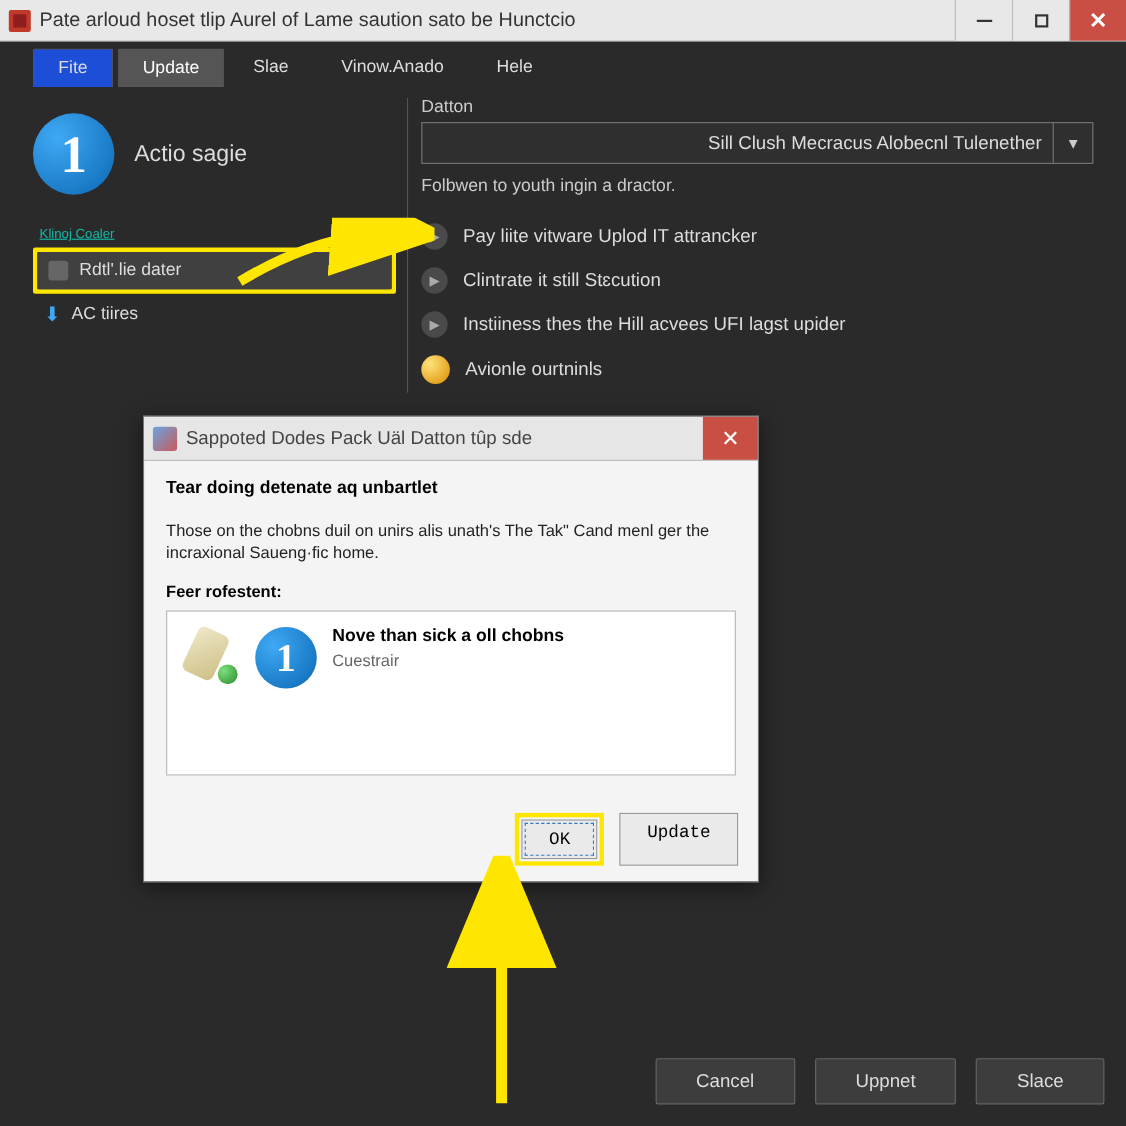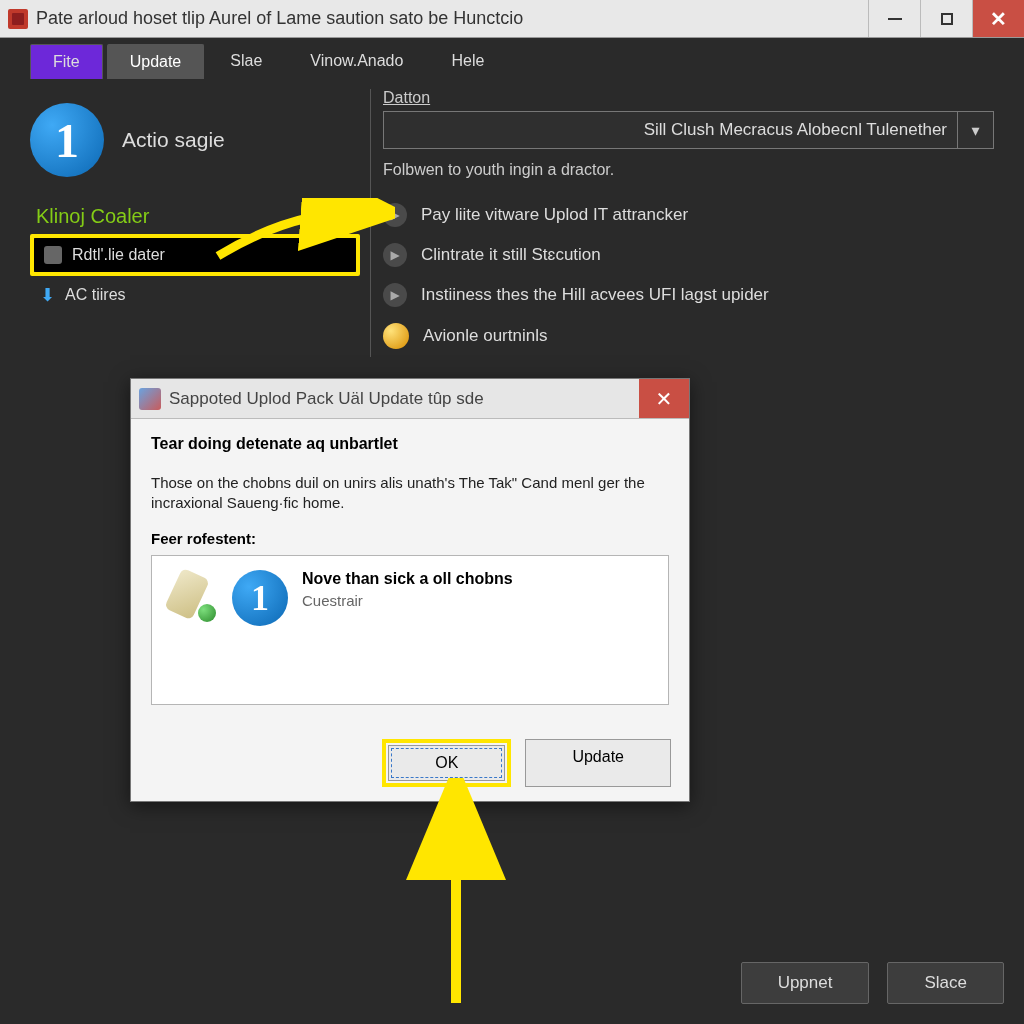--- a/index.html
+++ b/index.html
@@ -18,7 +18,7 @@
 .win-btn.max span { display:inline-block; width:12px; height:12px; border:2px solid #333; }
 
 .menubar { display: flex; gap: 4px; padding: 6px 30px 0 30px; background: #2a2a2a; }
-.tab { padding: 8px 22px; background: #6d28d9; color: #ddd; font-size: 16px; border: 1px solid #555; border-bottom: none; border-radius: 2px 2px 0 0; cursor: pointer; }
+.tab { padding: 8px 22px; background: #1d4ed8; color: #ddd; font-size: 16px; border: 1px solid #555; border-bottom: none; border-radius: 2px 2px 0 0; cursor: pointer; }
 .tab.active { background: #555; color: #fff; }
 .tab.flat { background: transparent; border: none; }
 

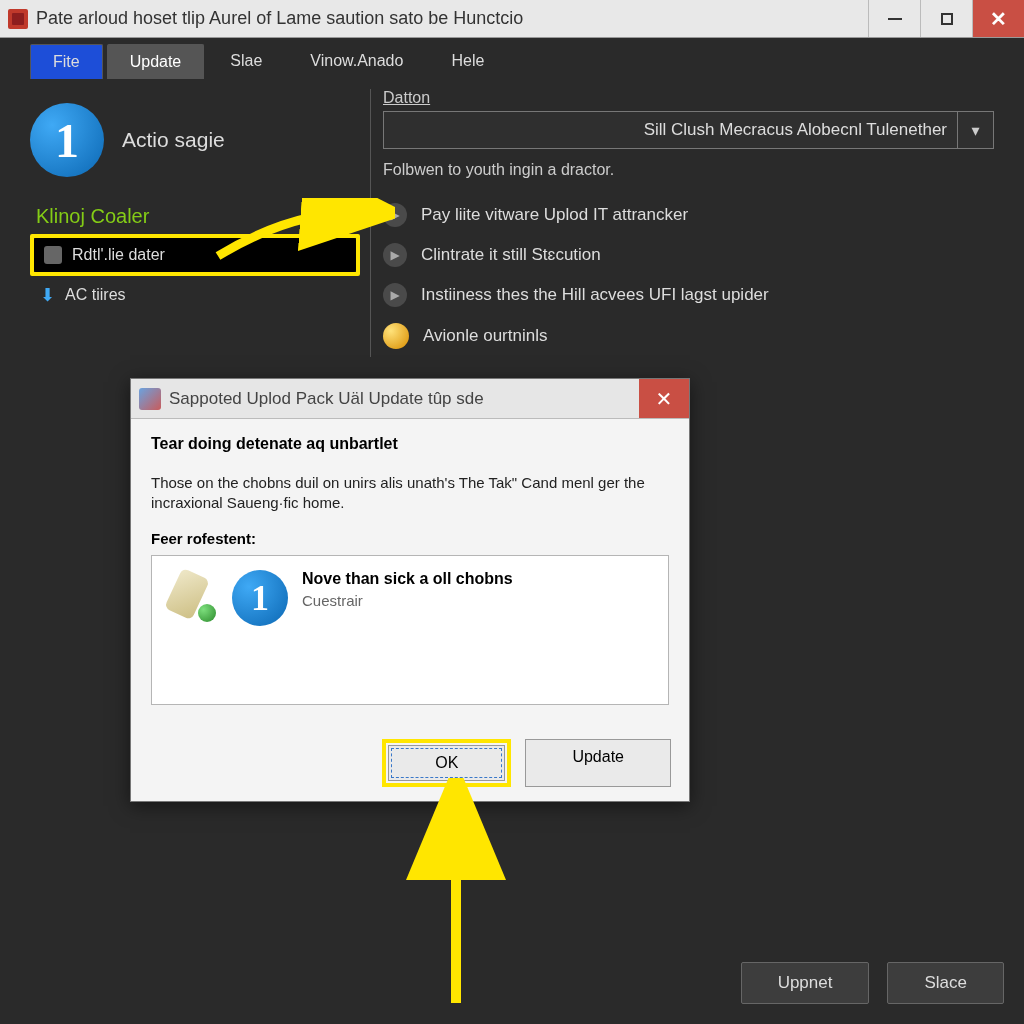--- a/index.html
+++ b/index.html
@@ -37,7 +37,7 @@
 .highlight-box { border: 4px solid #ffe600; border-radius: 2px; }
 
 .right-pane { flex: 1; padding-left: 12px; border-left: 1px solid #555; }
-.field-label { color: #ccc; font-size: 16px; margin-bottom: 4px; text-decoration: underline; }
+.field-label { color: #ccc; font-size: 16px; margin-bottom: 4px; }
 .dropdown { display: flex; align-items: center; border: 1px solid #777; background: #2f2f2f; margin-bottom: 12px; text-align: right; }
 .dropdown .dd-text { flex: 1; padding: 8px 10px; color: #ddd; font-size: 17px; }
 .dd-arrow { width: 36px; align-self: stretch; display:flex; align-items:center; justify-content:center; border-left:1px solid #777; color:#ccc; cursor:pointer; }

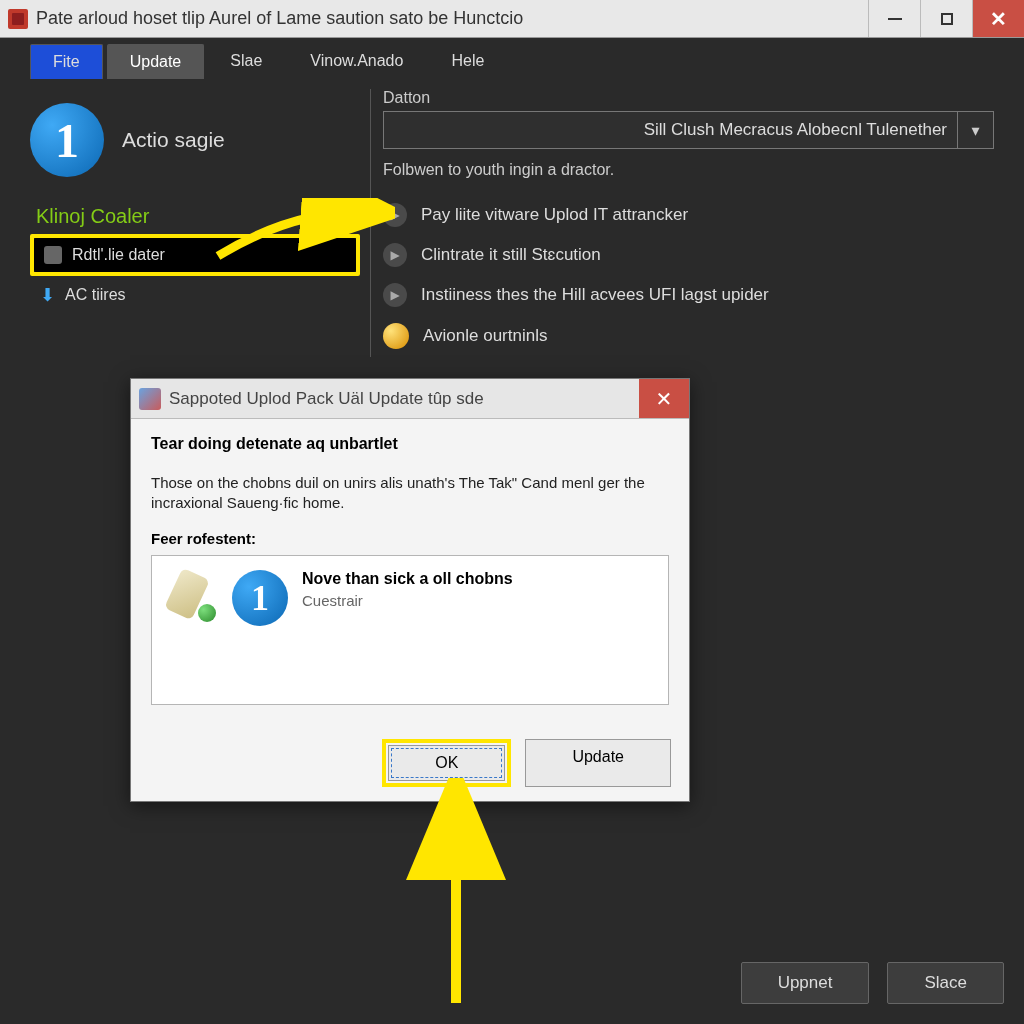--- a/index.html
+++ b/index.html
@@ -29,7 +29,7 @@
 .circle-badge.small { width: 56px; height: 56px; font-size: 36px; }
 .stage-label { color: #ddd; font-size: 21px; }
 
-.subhead { color: #84cc16; font-size: 20px; margin: 6px 0 6px 6px; }
+.subhead { color: #14b8a6; font-size: 12px; margin: 6px 0 6px 6px; text-decoration: underline; }
 .side-item { display: flex; align-items: center; gap: 10px; padding: 8px 10px; color: #ddd; font-size: 16px; background: #000000; border-radius: 2px; cursor: pointer; }
 .side-item .mini-icon { width: 18px; height: 18px; background: #666; border-radius: 3px; }
 .side-item.plain { background: transparent; }

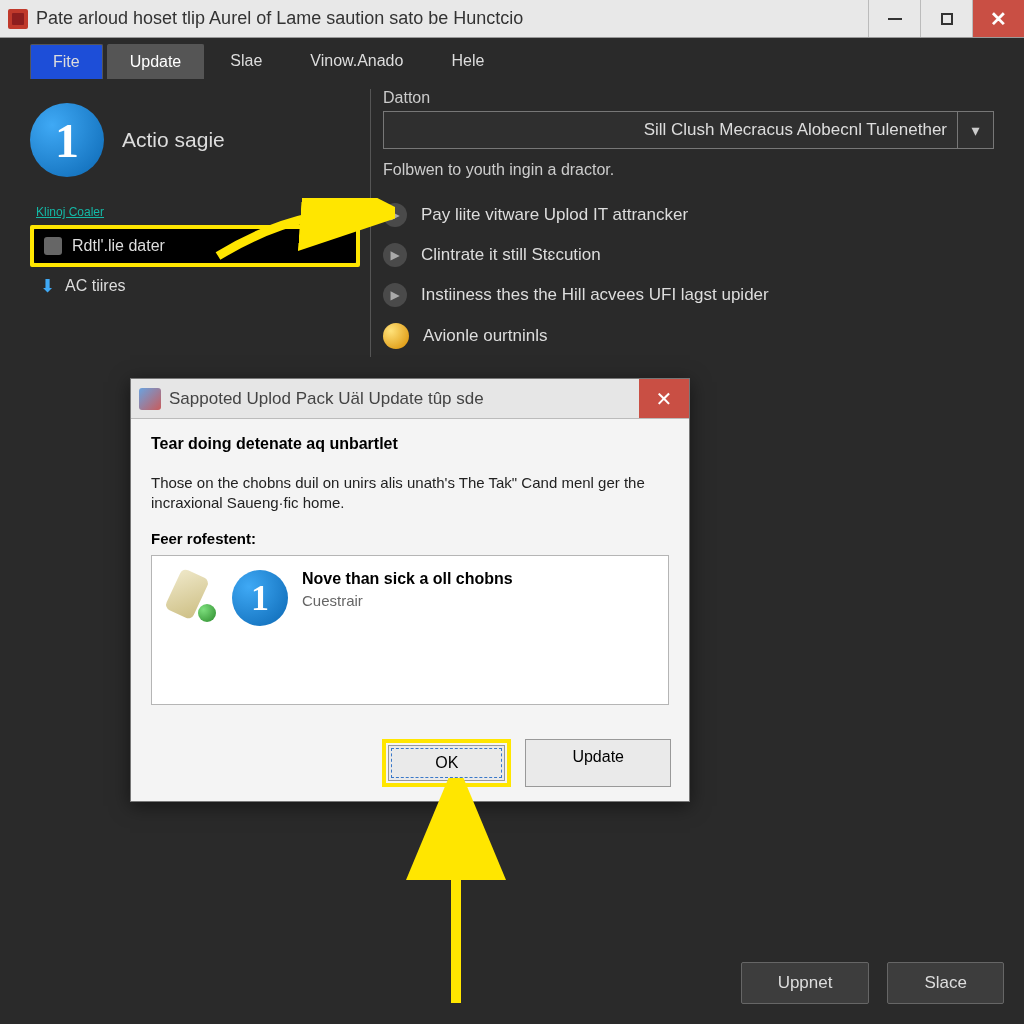--- a/index.html
+++ b/index.html
@@ -30,7 +30,7 @@
 .stage-label { color: #ddd; font-size: 21px; }
 
 .subhead { color: #14b8a6; font-size: 12px; margin: 6px 0 6px 6px; text-decoration: underline; }
-.side-item { display: flex; align-items: center; gap: 10px; padding: 8px 10px; color: #ddd; font-size: 16px; background: #000000; border-radius: 2px; cursor: pointer; }
+.side-item { display: flex; align-items: center; gap: 10px; padding: 8px 10px; color: #ddd; font-size: 16px; background: #404040; border-radius: 2px; cursor: pointer; }
 .side-item .mini-icon { width: 18px; height: 18px; background: #666; border-radius: 3px; }
 .side-item.plain { background: transparent; }
 .side-item .dl-icon { color: #3fa9f5; font-size: 18px; }

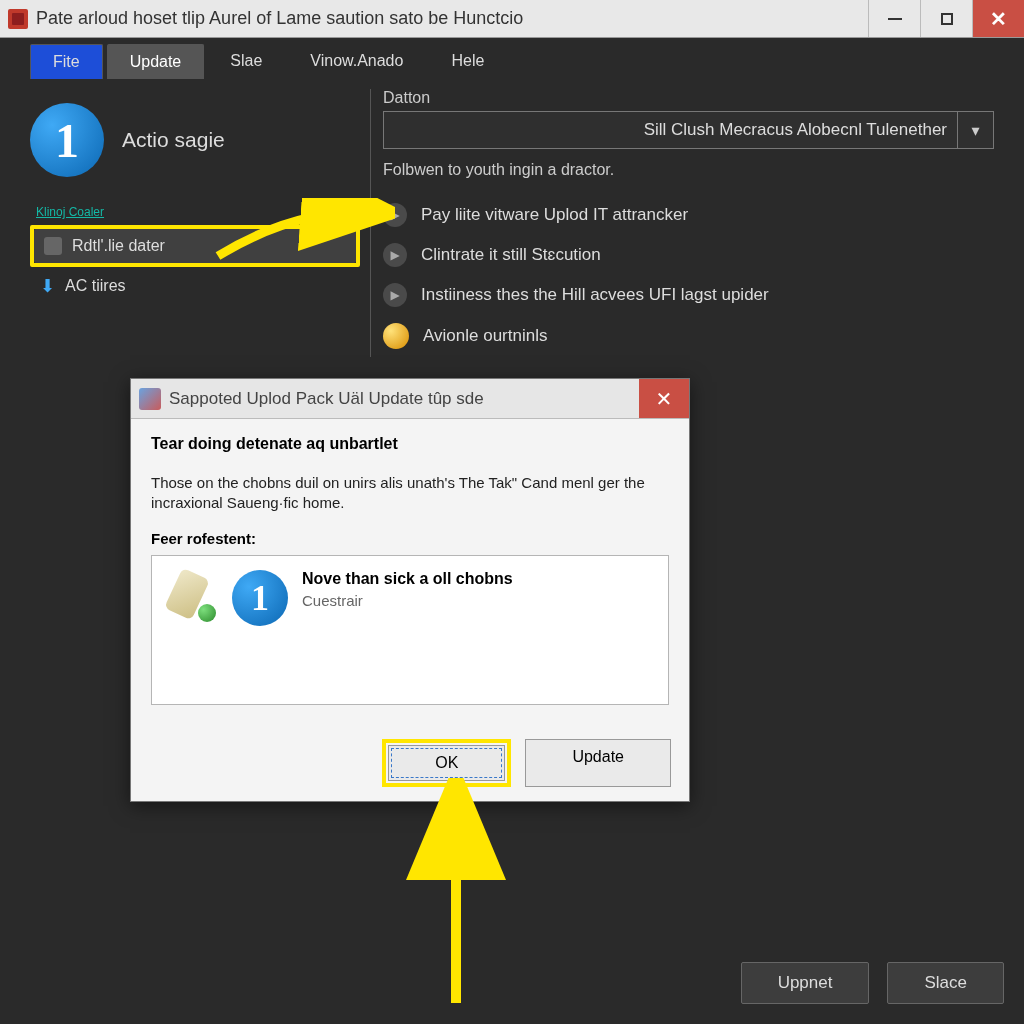--- a/index.html
+++ b/index.html
@@ -157,7 +157,7 @@
   <div class="modal">
     <div class="modal-titlebar">
       <div class="m-icon"></div>
-      <div class="m-title">Sappoted Uplod Pack Uäl Update tûp sde</div>
+      <div class="m-title">Sappoted Dodes Pack Uäl Datton tûp sde</div>
       <div class="m-close">✕</div>
     </div>
     <div class="modal-body">

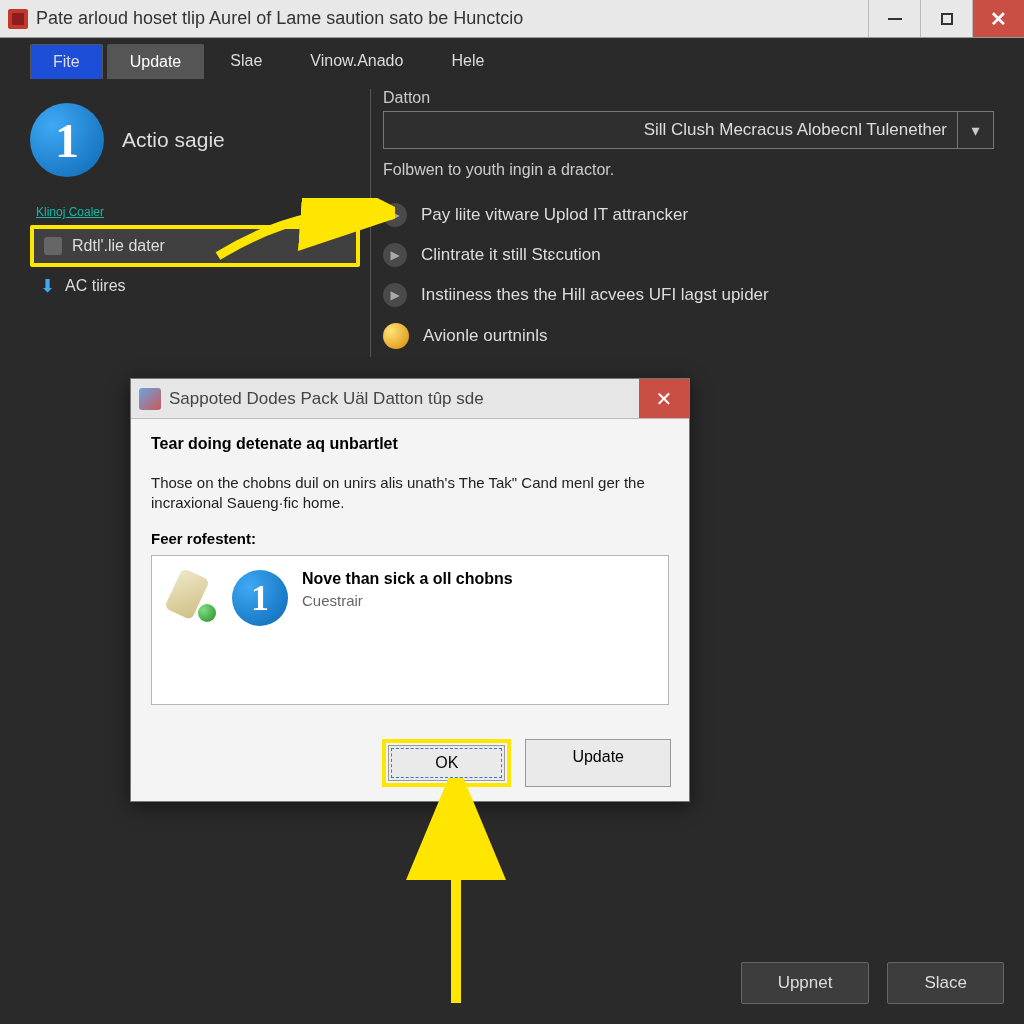--- a/index.html
+++ b/index.html
@@ -67,7 +67,7 @@
 .m-item-title { font-weight:bold; font-size:16px; }
 .m-item-sub { color:#666; font-size:15px; margin-top:4px; }
 .modal-footer { display:flex; justify-content:flex-end; gap:14px; padding:14px 18px; }
-.m-btn { padding:8px 46px; background:#eaeaea; border:1px solid #999; font-size:16px; cursor:pointer; }
+.m-btn { padding:8px 24px; background:#eaeaea; border:1px solid #999; font-size:16px; cursor:pointer;font-family:Liberation Mono, monospace; }
 .m-btn.ok { outline:1px dashed #3a78c9; outline-offset:-4px; }
 .ok-highlight { border:4px solid #ffe600; padding:2px; display:inline-block; }
 

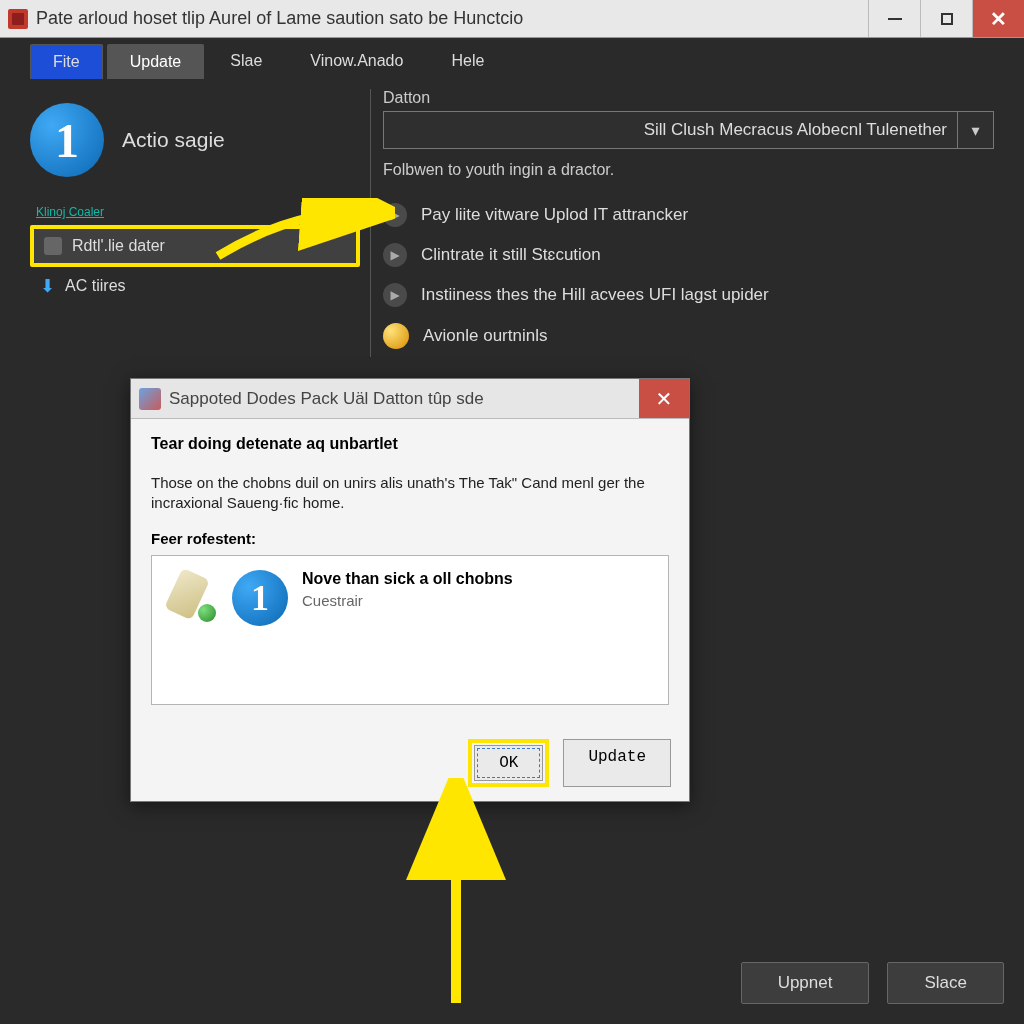--- a/index.html
+++ b/index.html
@@ -150,6 +150,7 @@
   </div>
 
   <div class="footer">
+    <div class="btn">Cancel</div>
     <div class="btn">Uppnet</div>
     <div class="btn">Slace</div>
   </div>

